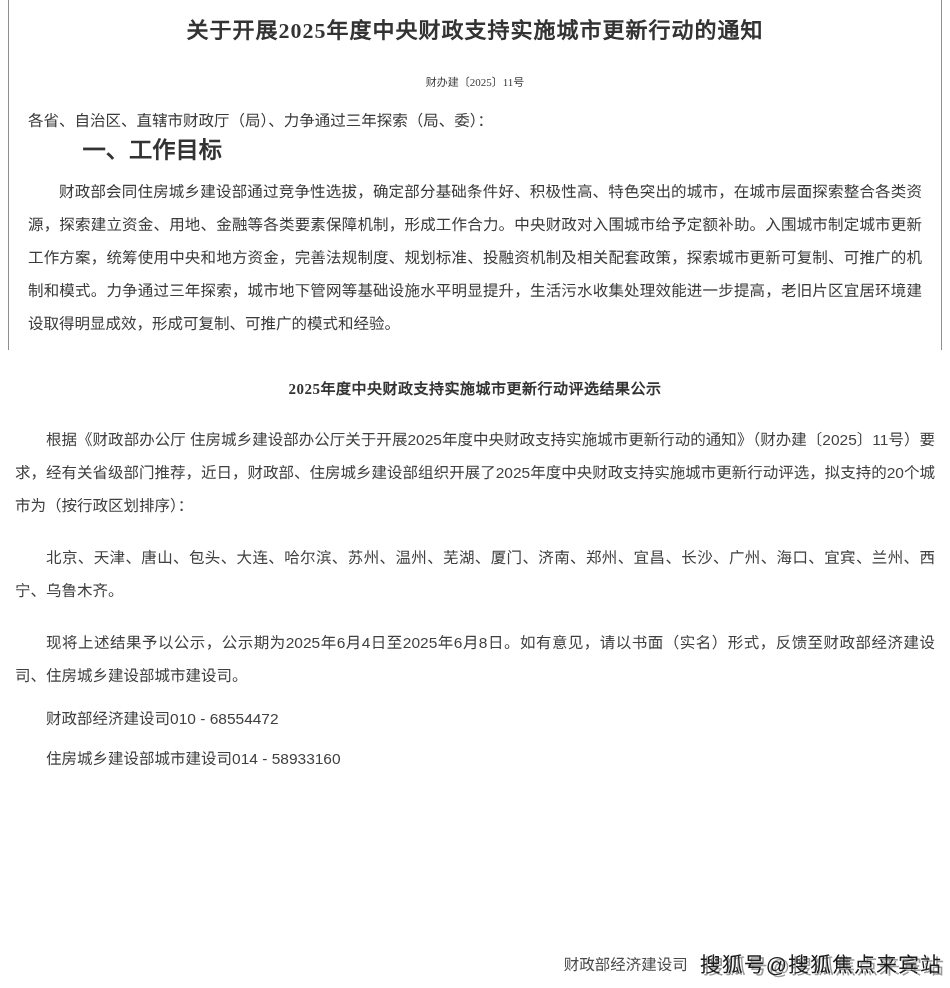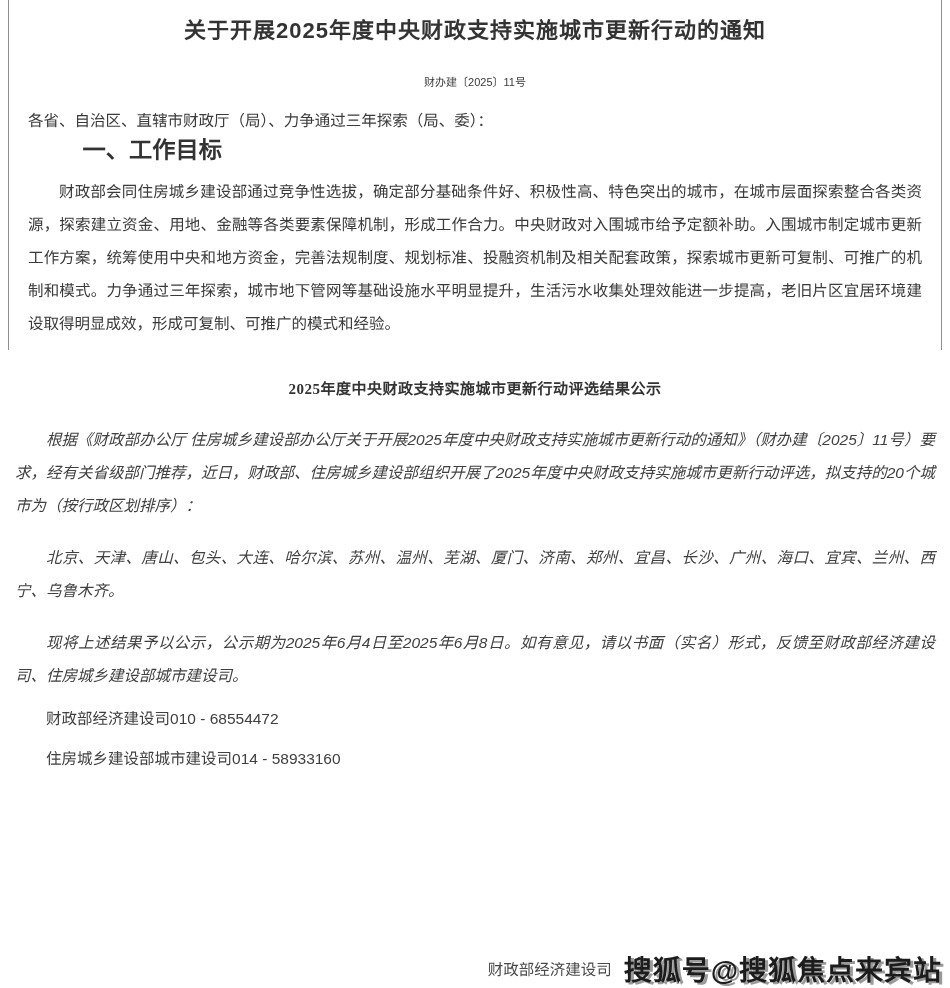--- a/index.html
+++ b/index.html
@@ -22,7 +22,7 @@
     padding: 0 19px 10px 19px;
     border-left: 1px solid #8f8f8f;
     border-right: 1px solid #8f8f8f;
-    font-family: Liberation Sans, sans-serif;
+    font-family: Liberation Serif, serif;
     color: #3a3a3a;
     font-size: 15.5px;
     line-height: 33px;

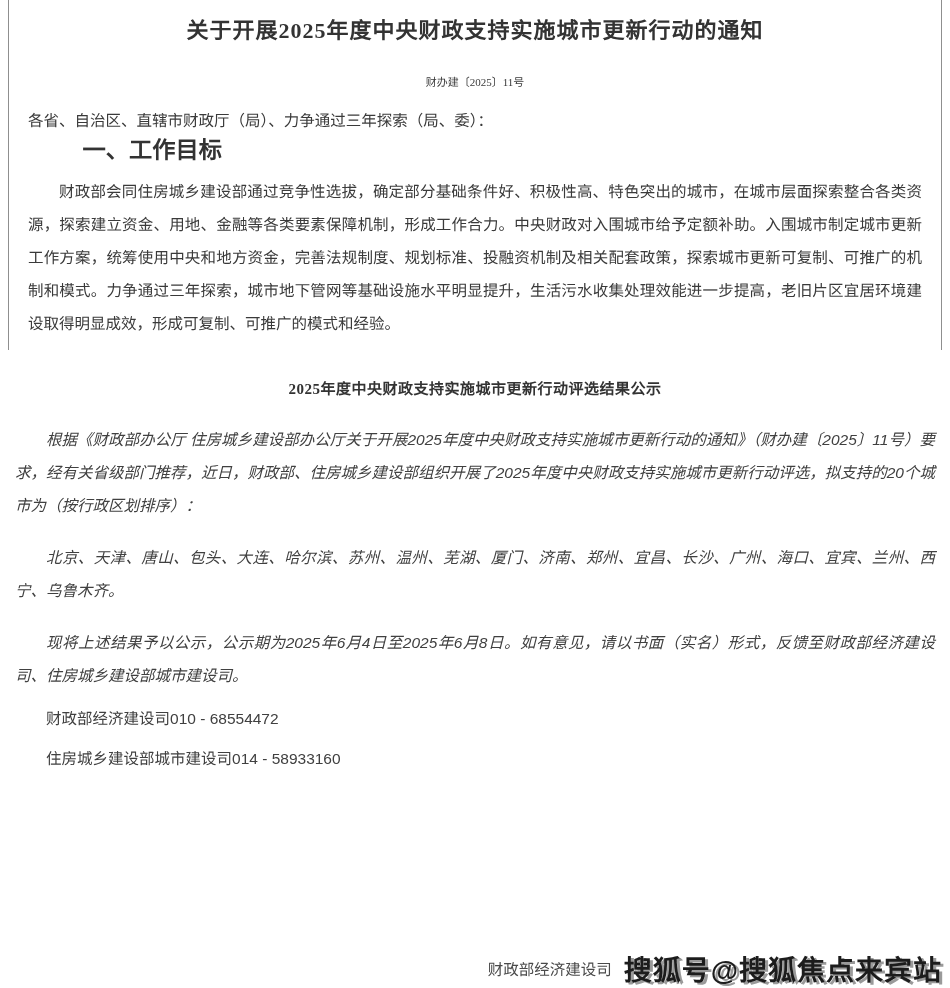--- a/index.html
+++ b/index.html
@@ -86,7 +86,6 @@
     margin: 0;
     margin-top: 19px;
     text-indent: 2em;
-    font-style: italic;
   }
   .contact-label {
     margin-top: 21px;

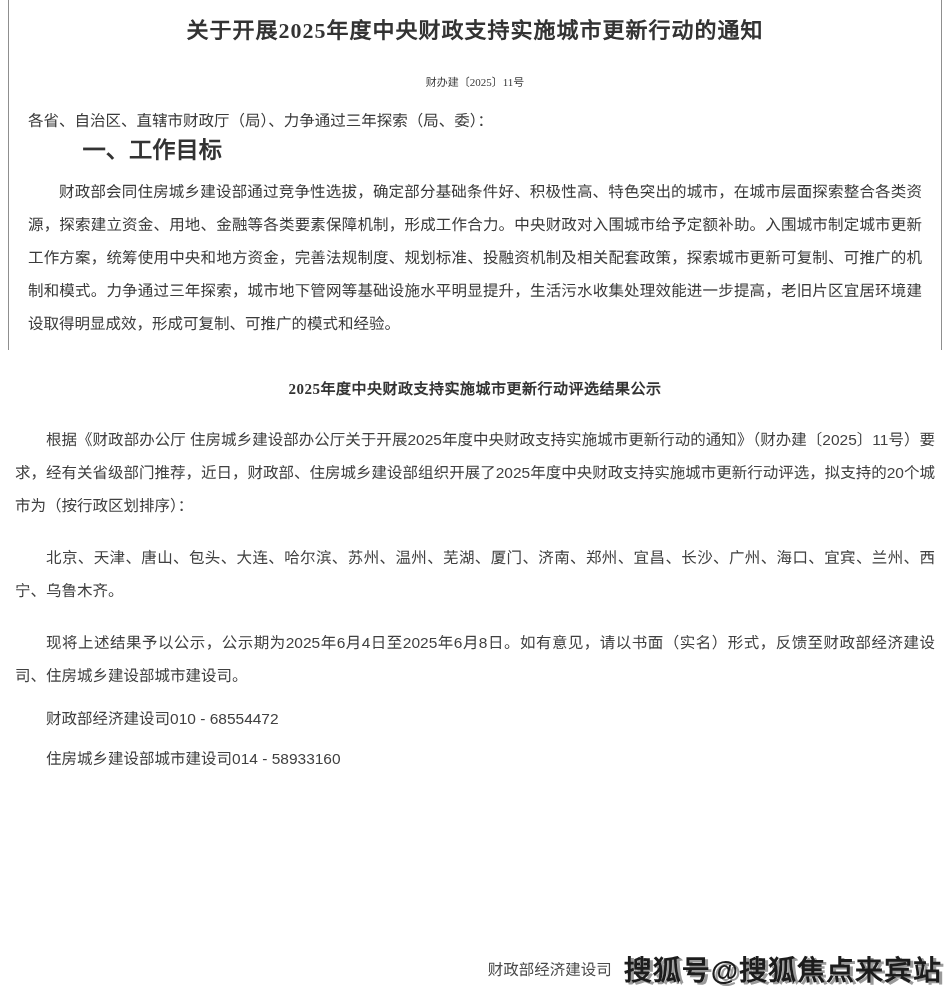--- a/index.html
+++ b/index.html
@@ -115,8 +115,8 @@
     color: #4a4a4a;
   }
   .watermark {
-    font-size: 28px;
-    font-weight: bold;
+    font-size: 21px;
+    font-weight: normal;
     color: #1c1c1c;
     letter-spacing: 1px;
     text-shadow: 3px 2px 0 #9a9a9a;

